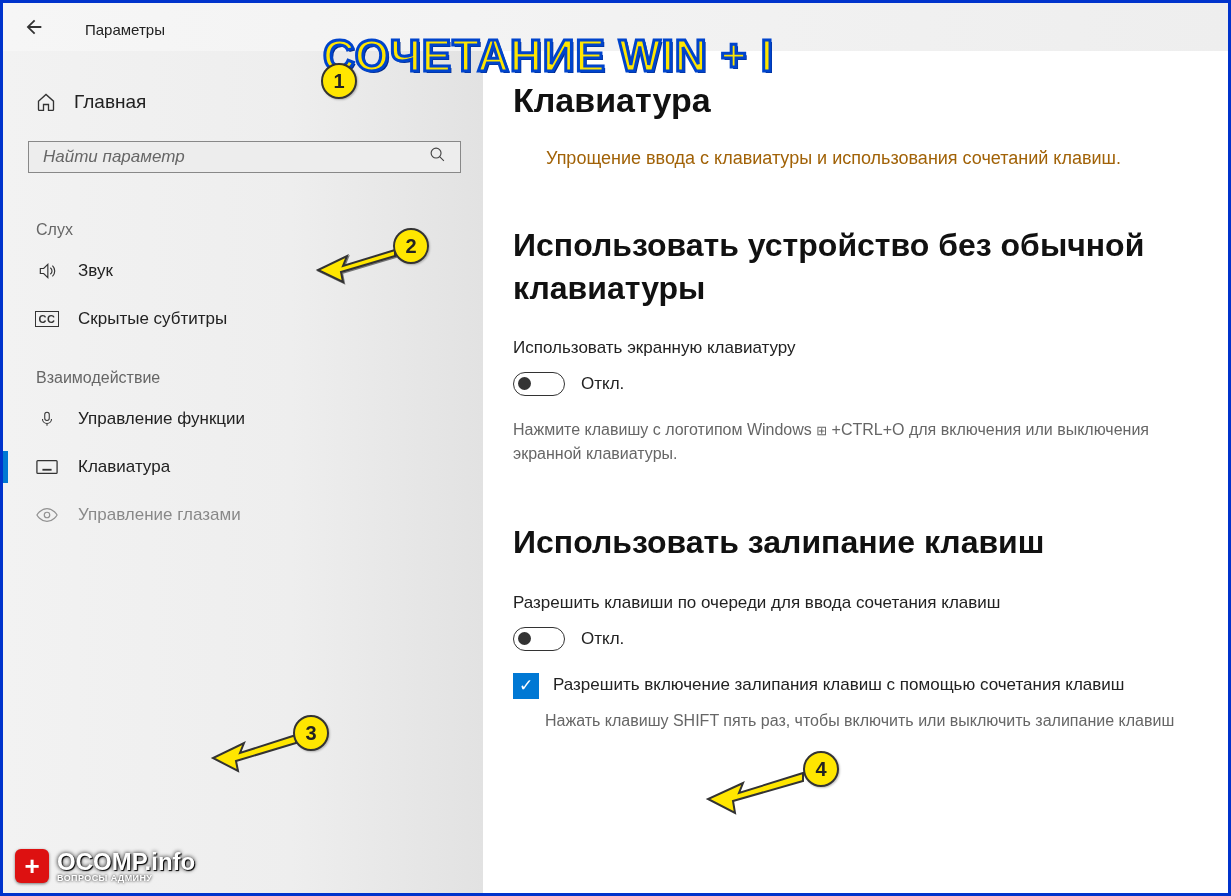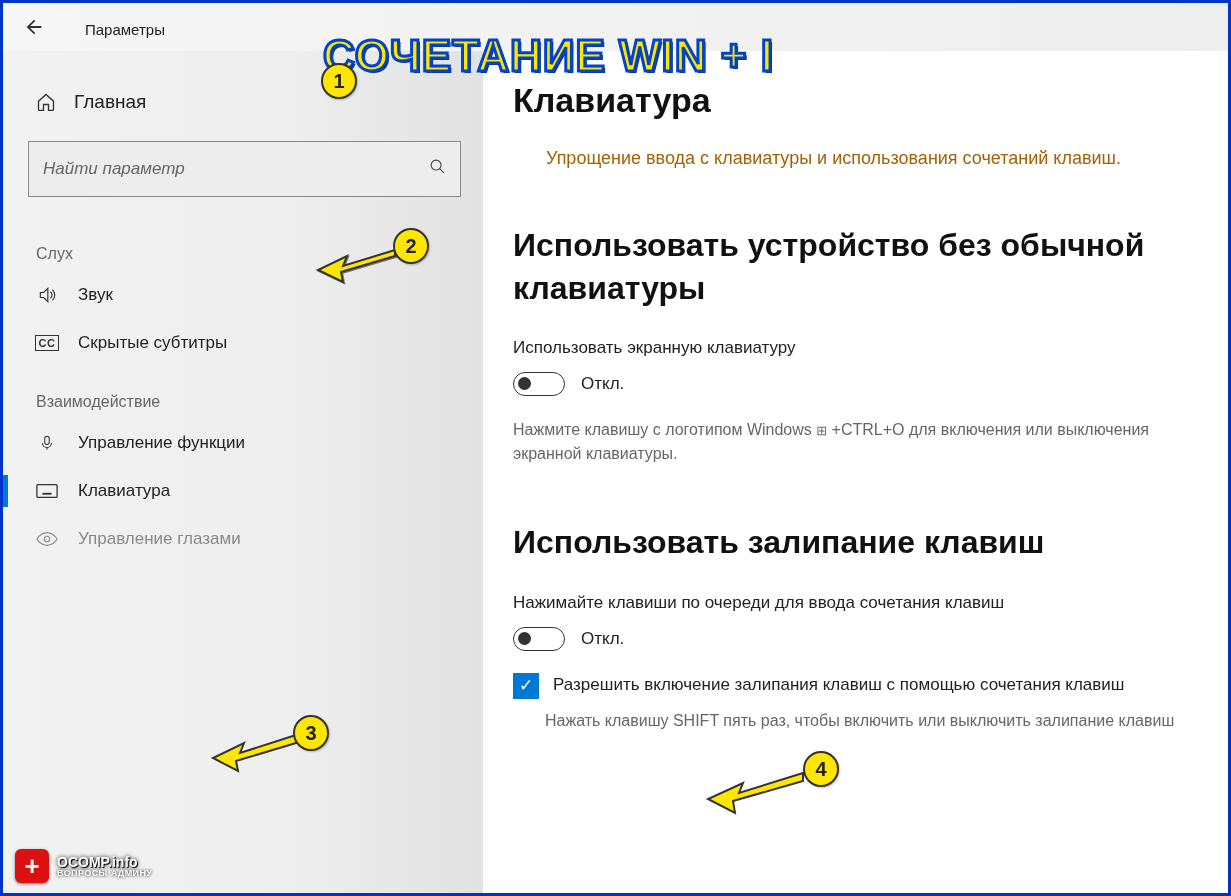--- a/index.html
+++ b/index.html
@@ -53,7 +53,7 @@
     margin: 18px 22px 22px 0;
     border: 1px solid #888;
     background: #ededed;
-    height: 56px;
+    height: 32px;
     display: flex;
     align-items: center;
     padding: 0 14px;

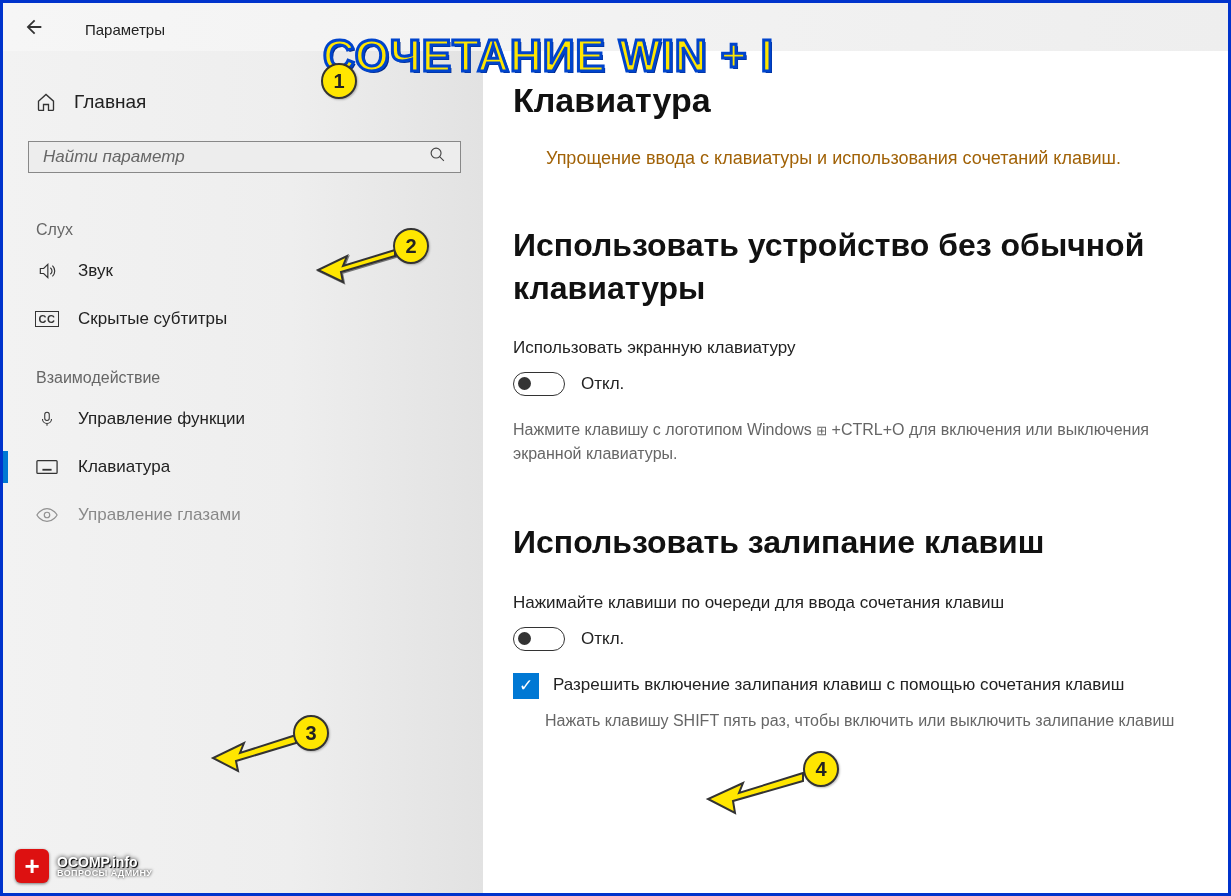--- a/index.html
+++ b/index.html
@@ -385,7 +385,7 @@
     </div>
 
     <h2>Использовать залипание клавиш</h2>
-    <div class="option-label">Нажимайте клавиши по очереди для ввода сочетания клавиш</div>
+    <div class="option-label">Разрешить клавиши по очереди для ввода сочетания клавиш</div>
     <div class="toggle-row">
       <div class="toggle">
           <div class="knob"></div>

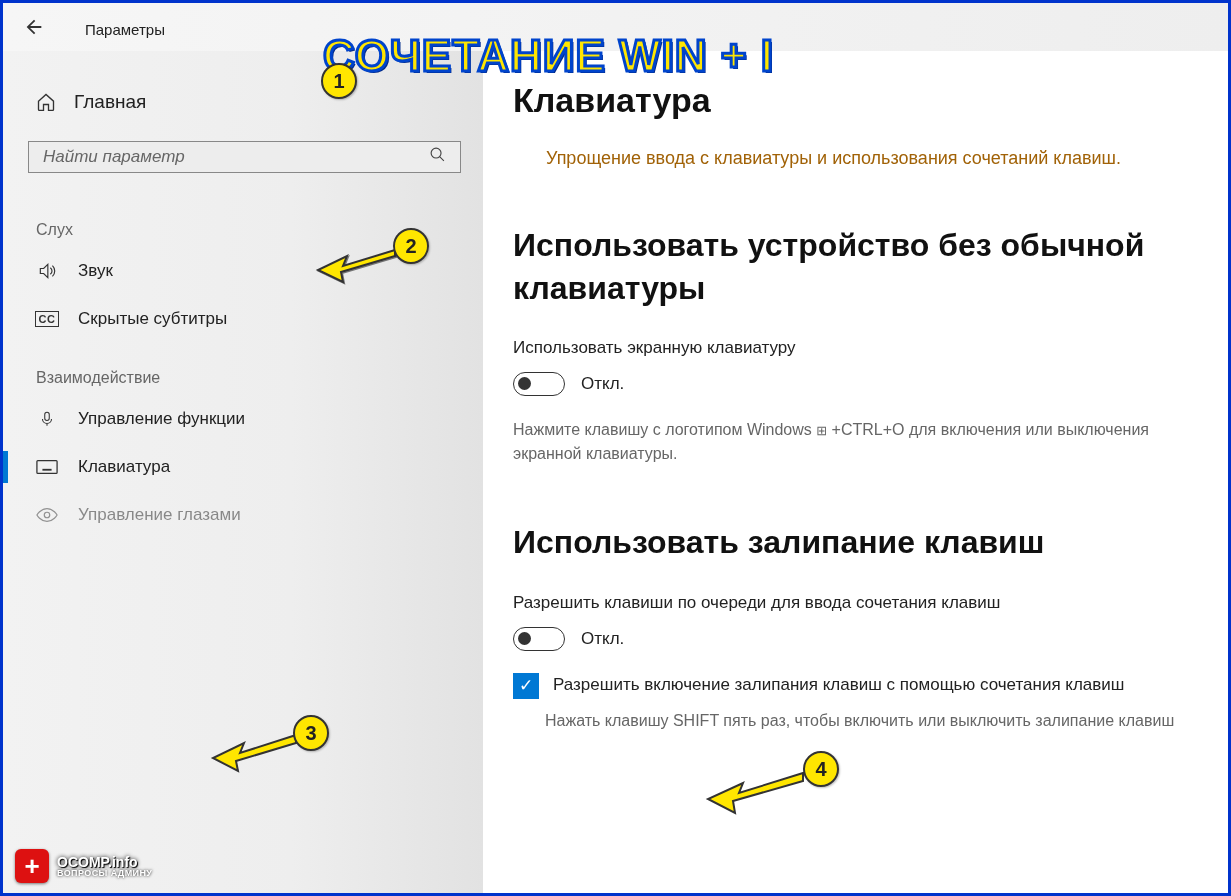--- a/index.html
+++ b/index.html
@@ -264,7 +264,7 @@
   .watermark .wm-text { display:flex; flex-direction:column; line-height:1; }
   .watermark .wm-main {
     font-family: Arial Black, sans-serif;
-    font-size: 14px;
+    font-size: 24px;
     font-weight: 900;
     color: #fff;
     text-shadow: 0 0 4px #000, 1px 1px 1px #000;

